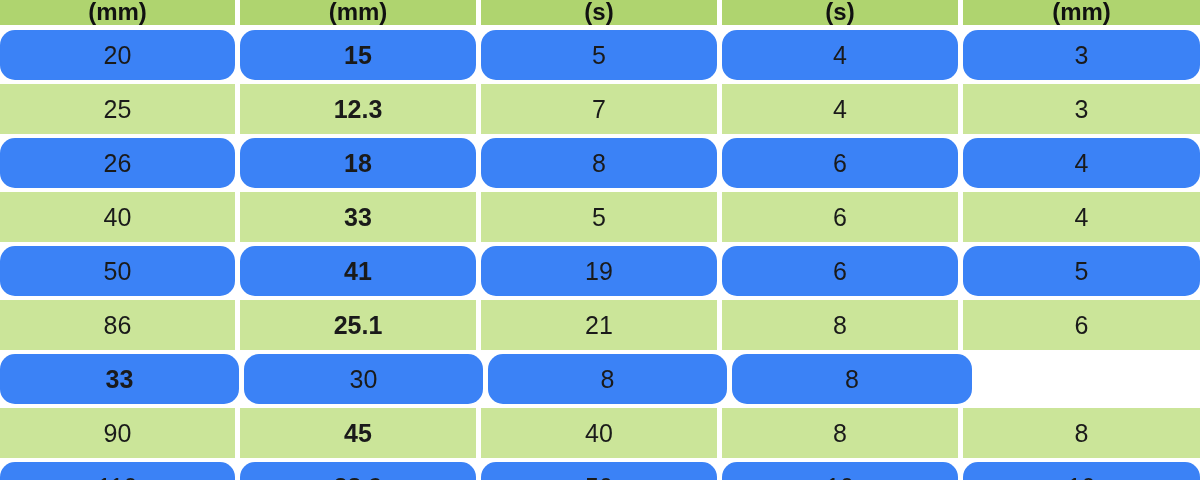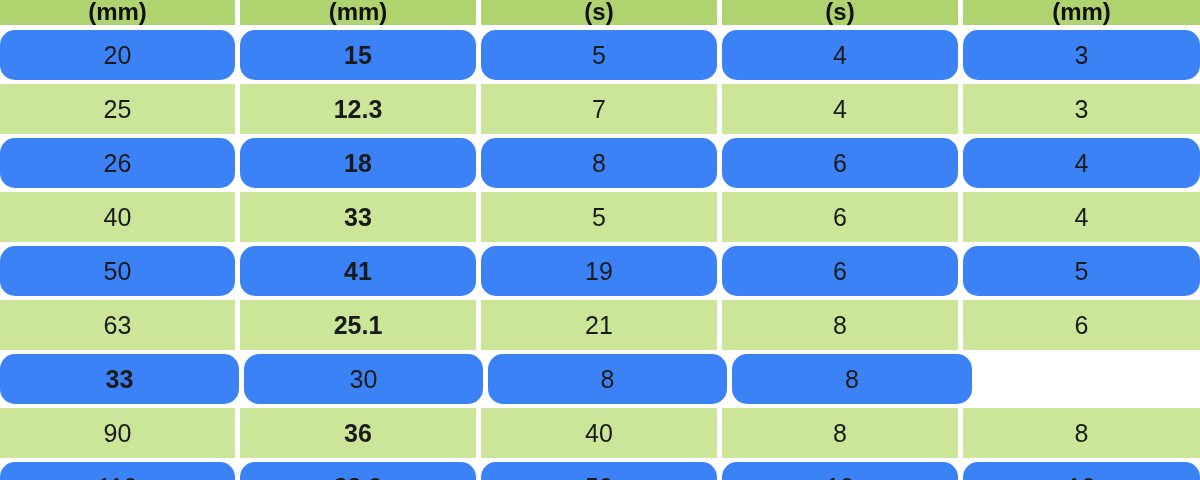--- a/index.html
+++ b/index.html
@@ -153,7 +153,7 @@
     </div>
 
     <div class="row dark">
-      <div class="cell c0">63</div>
+      <div class="cell c0">86</div>
       <div class="cell c1">25.1</div>
       <div class="cell c2">21</div>
       <div class="cell c3">8</div>

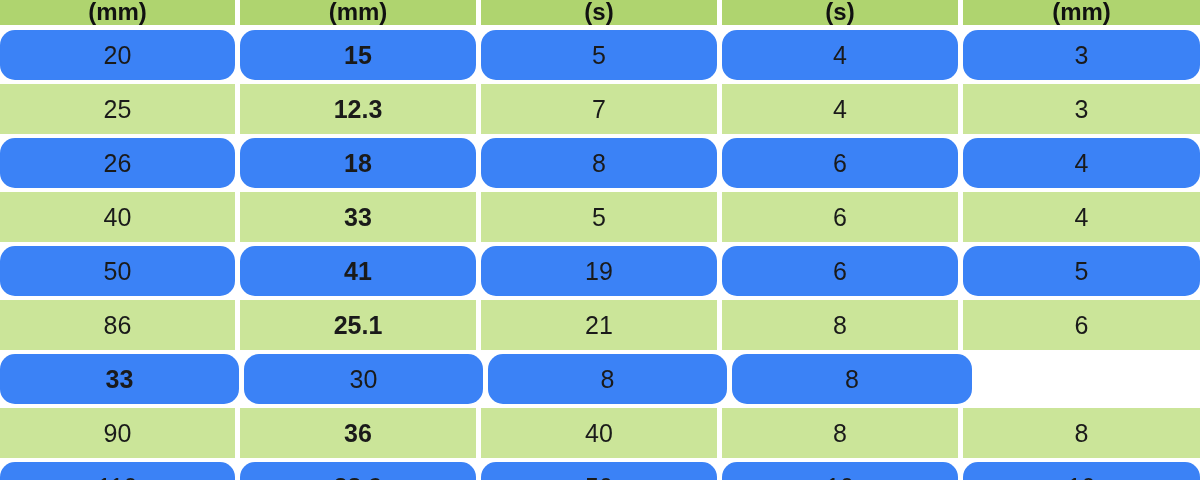--- a/index.html
+++ b/index.html
@@ -169,7 +169,7 @@
 
     <div class="row dark">
       <div class="cell c0">90</div>
-      <div class="cell c1">36</div>
+      <div class="cell c1">45</div>
       <div class="cell c2">40</div>
       <div class="cell c3">8</div>
       <div class="cell c4">8</div>

